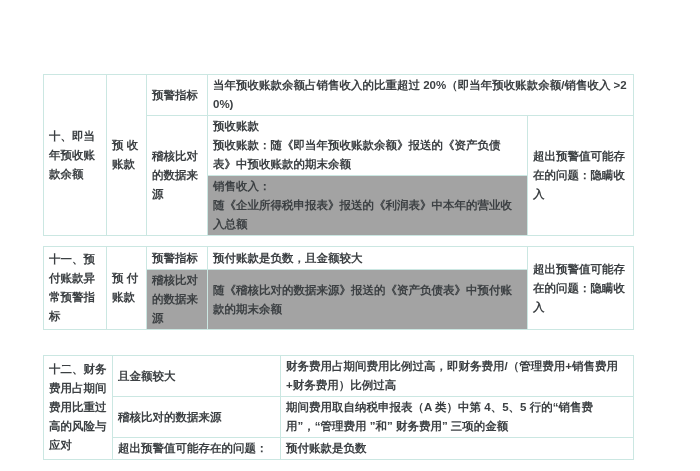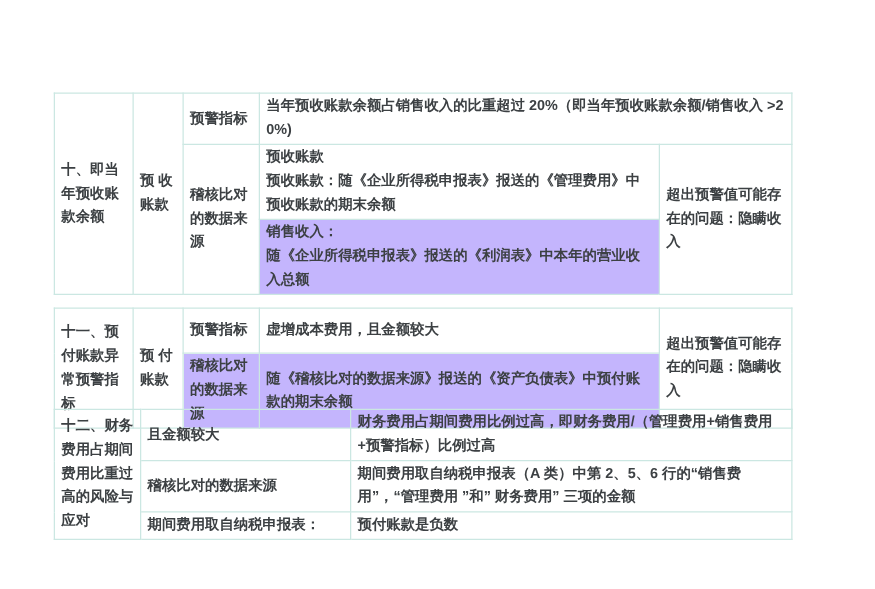--- a/index.html
+++ b/index.html
@@ -41,7 +41,7 @@
   <tr style="height:58px">
     <td rowspan="2" class="jus">稽核比对的数据来源</td>
     <td>预收账款
-预收账款：随《企业所得税申报表》报送的《管理费用》中预收账款的期末余额</td>
+预收账款：随《即当年预收账款余额》报送的《资产负债表》中预收账款的期末余额</td>
     <td rowspan="2" class="jus">超出预警值可能存在的问题：隐瞒收入</td>
   </tr>
   <tr style="height:60px">

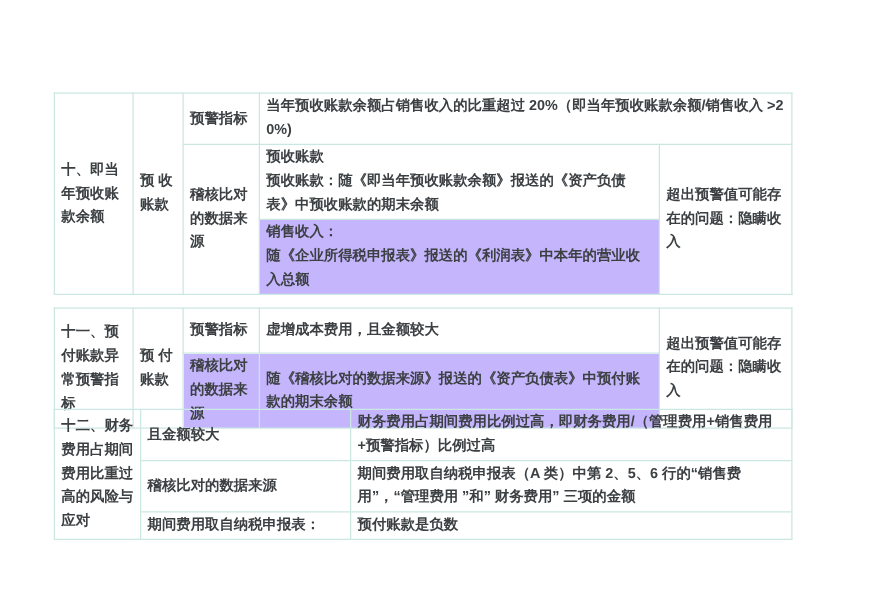--- a/index.html
+++ b/index.html
@@ -15,7 +15,7 @@
     text-align:left;overflow:hidden;word-break:break-all;
   }
   td.jus{text-align:justify;text-justify:inter-character;}
-  td.hl{background:#c4b5fd;}
+  td.hl{background:#a3a3a3;}
   #t1{left:43px;top:74px;width:590px;}
   #t2{left:43px;top:246px;width:590px;}
   #t3{left:43px;top:327px;width:590px;}

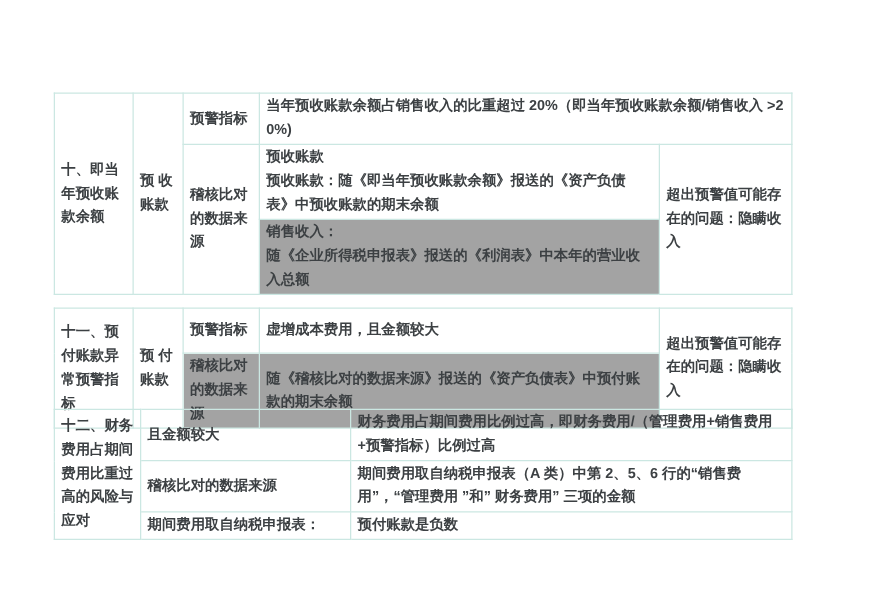--- a/index.html
+++ b/index.html
@@ -60,7 +60,7 @@
       <col style="width:106px">
   </colgroup>
   <tbody>
-      <tr style="height:36px">
+      <tr style="height:23px">
     <td rowspan="2" class="jus">十一、预付账款异常预警指标</td>
     <td rowspan="2" class="jus">预 付 账款</td>
     <td>预警指标</td>

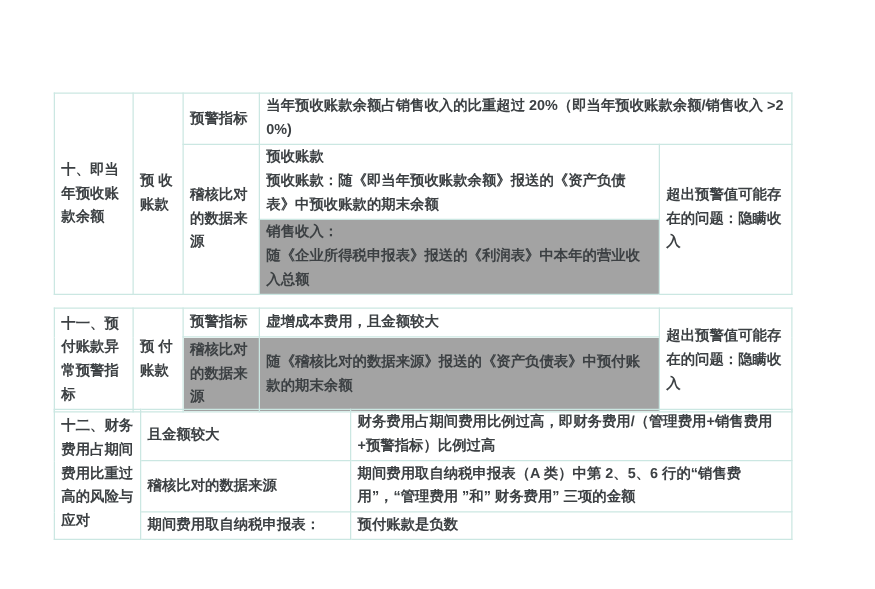--- a/index.html
+++ b/index.html
@@ -64,7 +64,7 @@
     <td rowspan="2" class="jus">十一、预付账款异常预警指标</td>
     <td rowspan="2" class="jus">预 付 账款</td>
     <td>预警指标</td>
-    <td>虚增成本费用，且金额较大</td>
+    <td>预付账款是负数，且金额较大</td>
     <td rowspan="2" class="jus">超出预警值可能存在的问题：隐瞒收入</td>
   </tr>
   <tr style="height:58px">

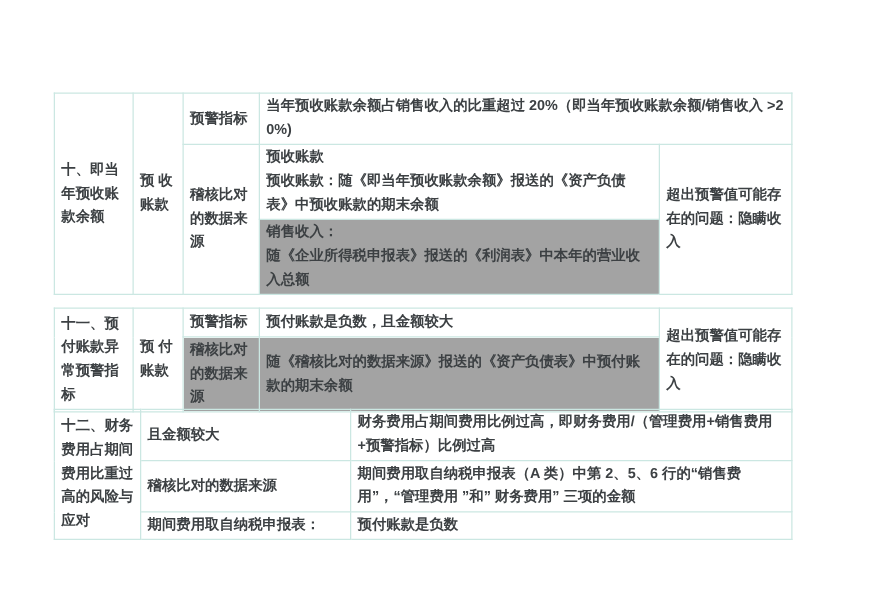--- a/index.html
+++ b/index.html
@@ -18,7 +18,7 @@
   td.hl{background:#a3a3a3;}
   #t1{left:43px;top:74px;width:590px;}
   #t2{left:43px;top:246px;width:590px;}
-  #t3{left:43px;top:327px;width:590px;}
+  #t3{left:43px;top:355px;width:590px;}
 </style>
 </head>
 <body>

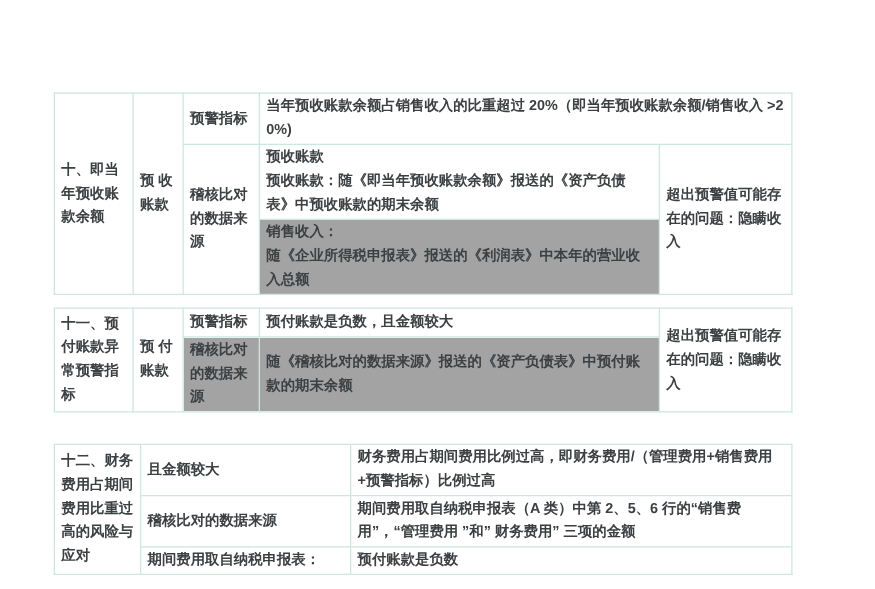--- a/index.html
+++ b/index.html
@@ -84,7 +84,7 @@
       <tr style="height:38px">
     <td rowspan="3" class="jus">十二、财务费用占期间费用比重过高的风险与应对</td>
     <td>且金额较大</td>
-    <td>财务费用占期间费用比例过高，即财务费用/（管理费用+销售费用+预警指标）比例过高</td>
+    <td>财务费用占期间费用比例过高，即财务费用/（管理费用+销售费用+财务费用）比例过高</td>
   </tr>
   <tr style="height:39px">
     <td>稽核比对的数据来源</td>

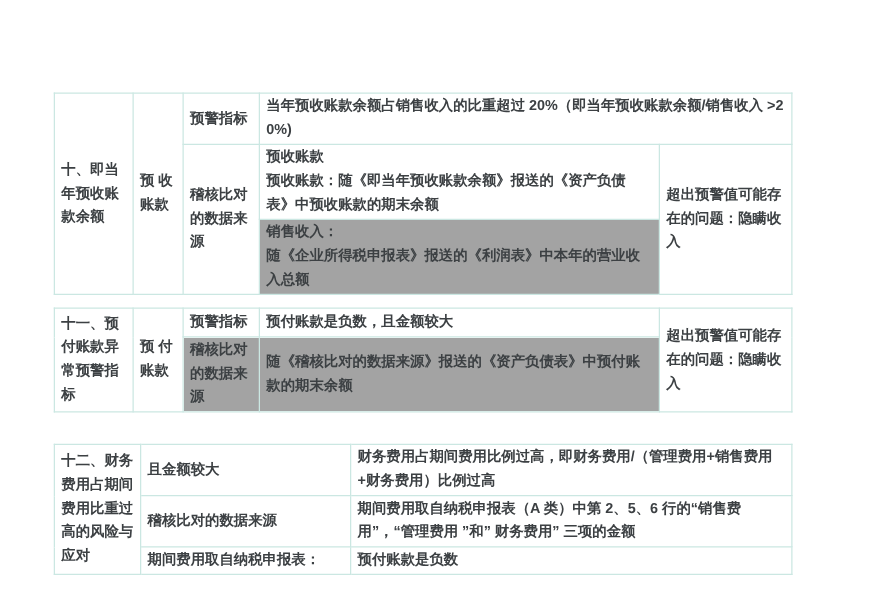--- a/index.html
+++ b/index.html
@@ -88,7 +88,7 @@
   </tr>
   <tr style="height:39px">
     <td>稽核比对的数据来源</td>
-    <td>期间费用取自纳税申报表（A 类）中第 2、5、6 行的“销售费用”，“管理费用 ”和” 财务费用” 三项的金额</td>
+    <td>期间费用取自纳税申报表（A 类）中第 4、5、5 行的“销售费用”，“管理费用 ”和” 财务费用” 三项的金额</td>
   </tr>
   <tr style="height:21px">
     <td>期间费用取自纳税申报表：</td>

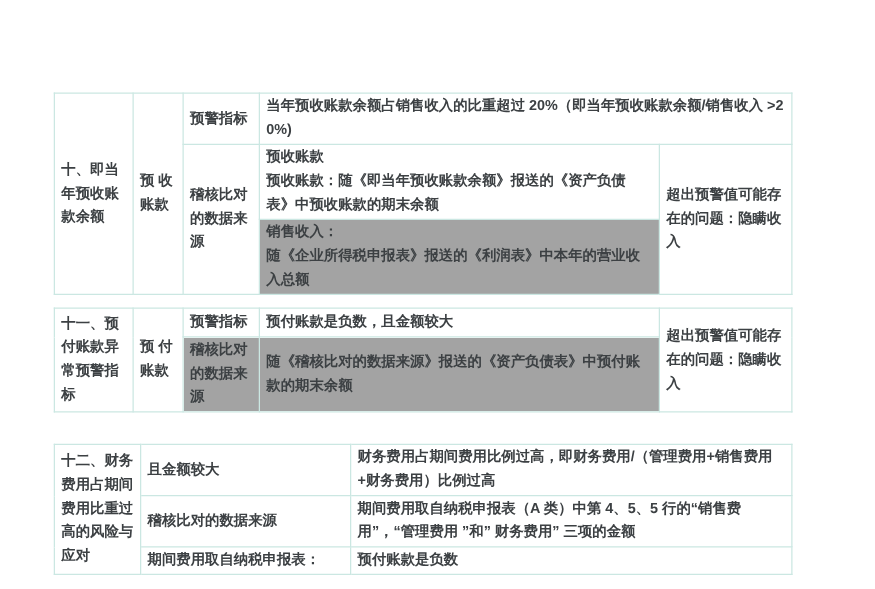--- a/index.html
+++ b/index.html
@@ -91,7 +91,7 @@
     <td>期间费用取自纳税申报表（A 类）中第 4、5、5 行的“销售费用”，“管理费用 ”和” 财务费用” 三项的金额</td>
   </tr>
   <tr style="height:21px">
-    <td>期间费用取自纳税申报表：</td>
+    <td>超出预警值可能存在的问题：</td>
     <td>预付账款是负数</td>
   </tr>
 </tbody>

